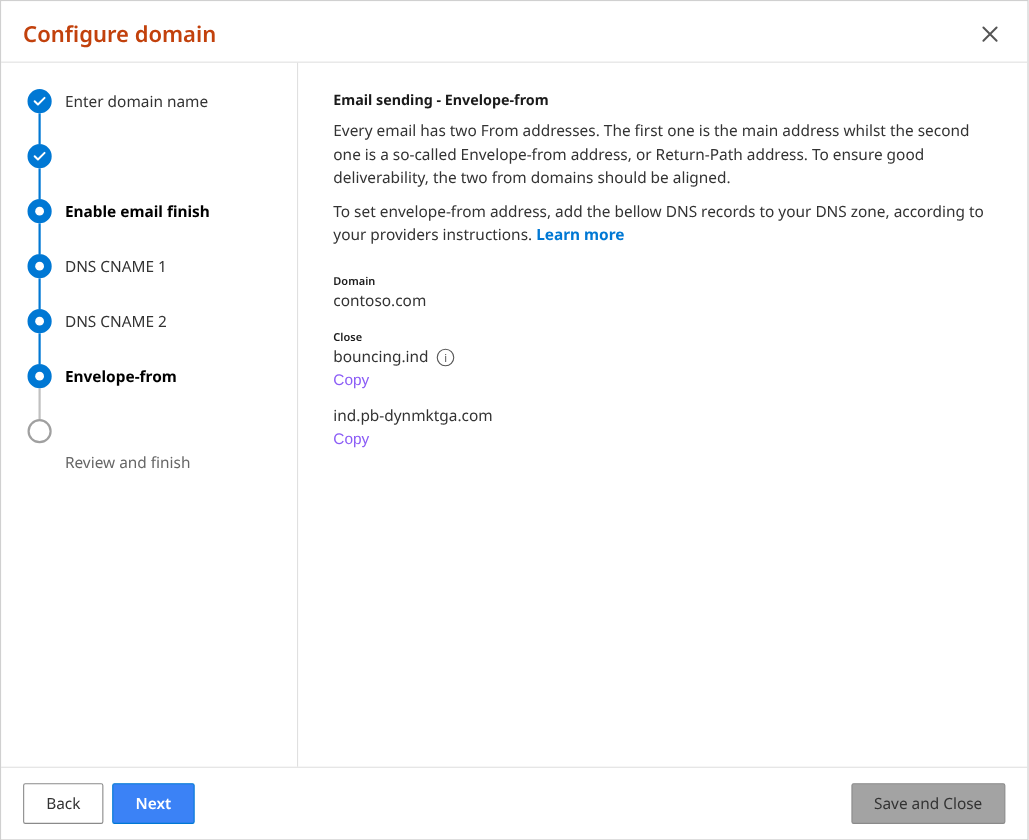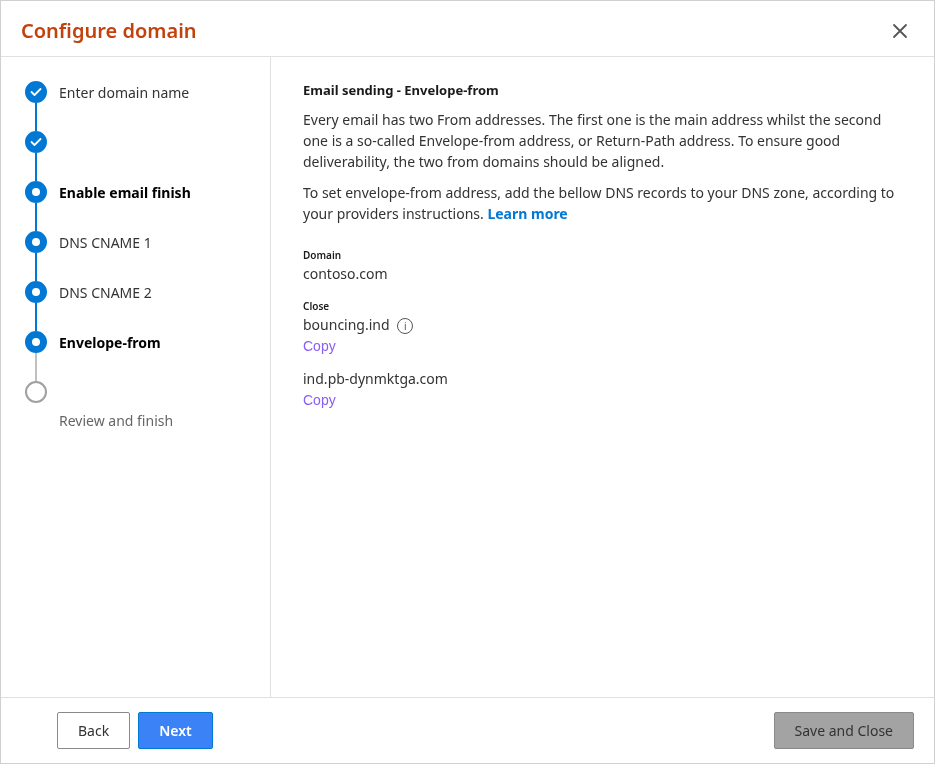--- a/index.html
+++ b/index.html
@@ -196,7 +196,6 @@
     .footer-left {
       display: flex;
       gap: 8px;
-      margin-left: 36px;
     }
     .btn {
       padding: 8px 20px;

